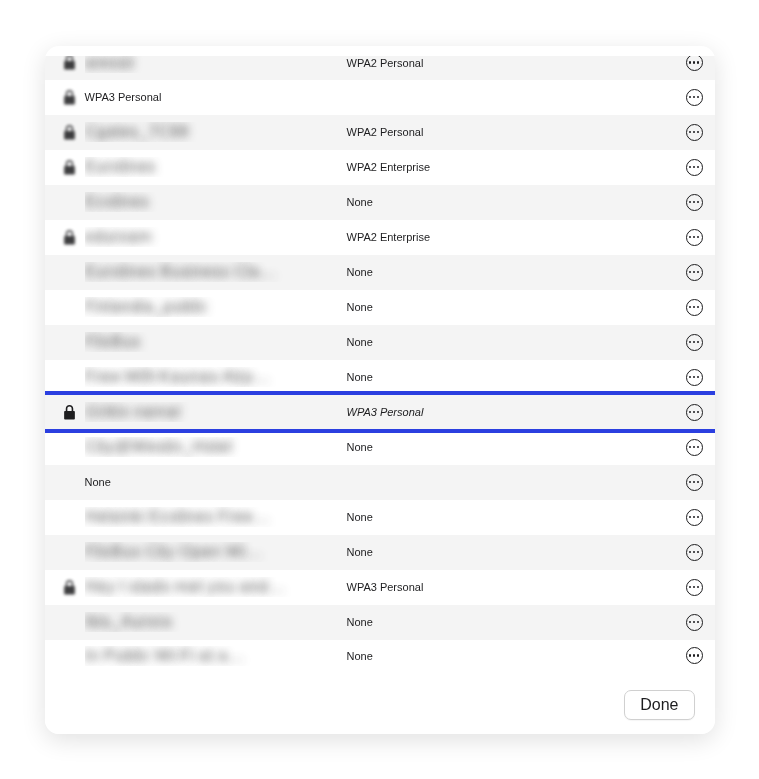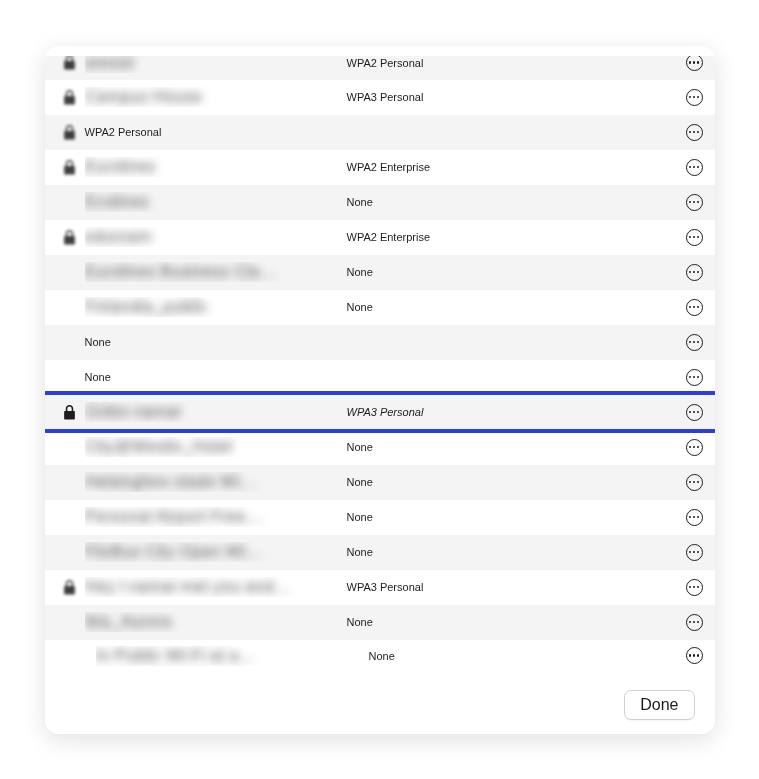--- a/index.html
+++ b/index.html
@@ -172,7 +172,6 @@
             </svg>
           </span>
         </div>
-        <div class="name-col blurred">Campus House</div>
         <div class="security-col">WPA3 Personal</div>
         <div class="action-col">
           <button class="more-btn">

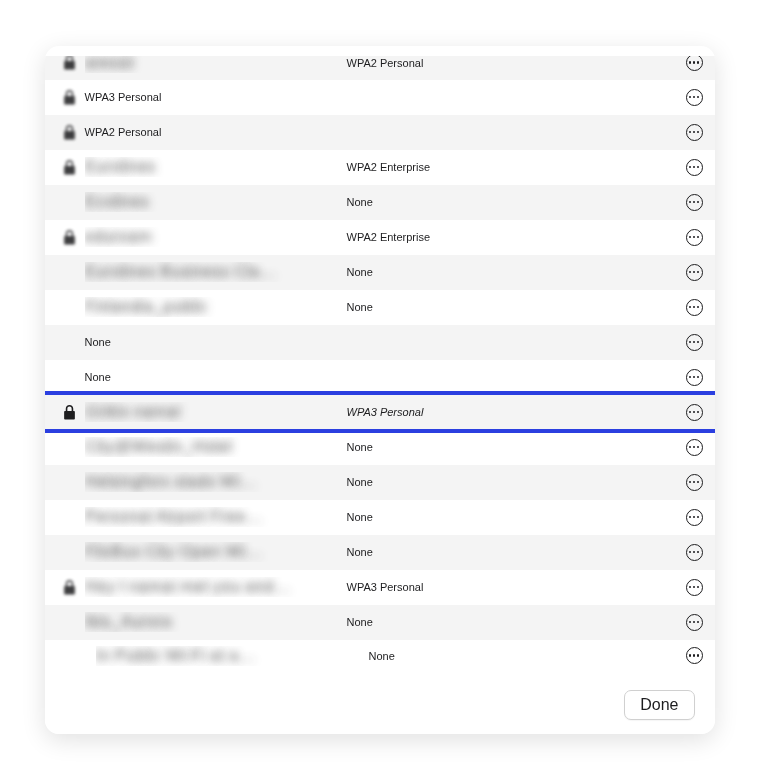--- a/index.html
+++ b/index.html
@@ -191,6 +191,7 @@
             </svg>
           </span>
         </div>
+        <div class="name-col blurred">Cgates_7C98</div>
         <div class="security-col">WPA2 Personal</div>
         <div class="action-col">
           <button class="more-btn">

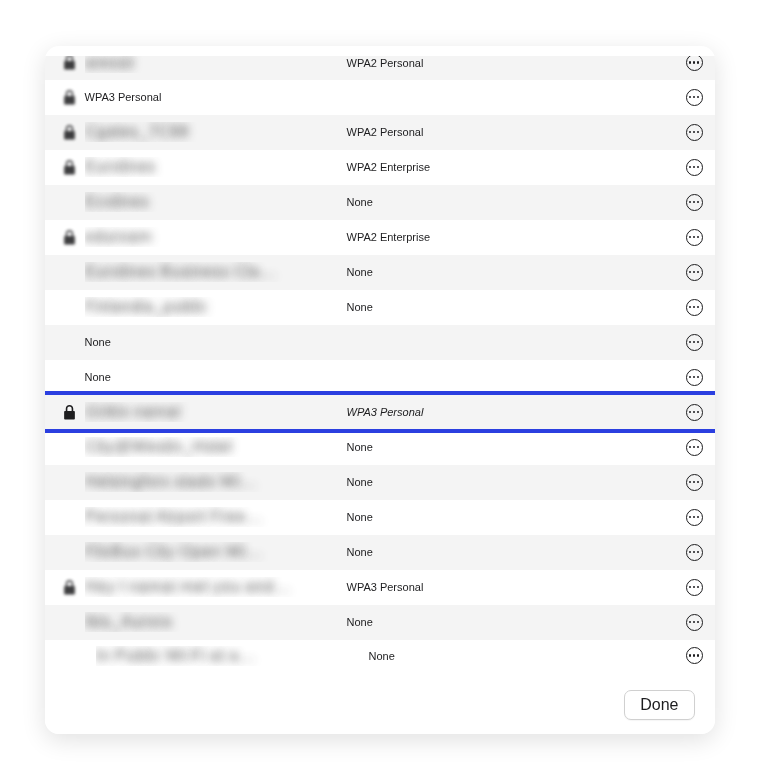--- a/index.html
+++ b/index.html
@@ -287,6 +287,7 @@
       </div>
       <div class="row">
         <div class="lock-col"></div>
+        <div class="name-col blurred">FlixBus</div>
         <div class="security-col">None</div>
         <div class="action-col">
           <button class="more-btn">

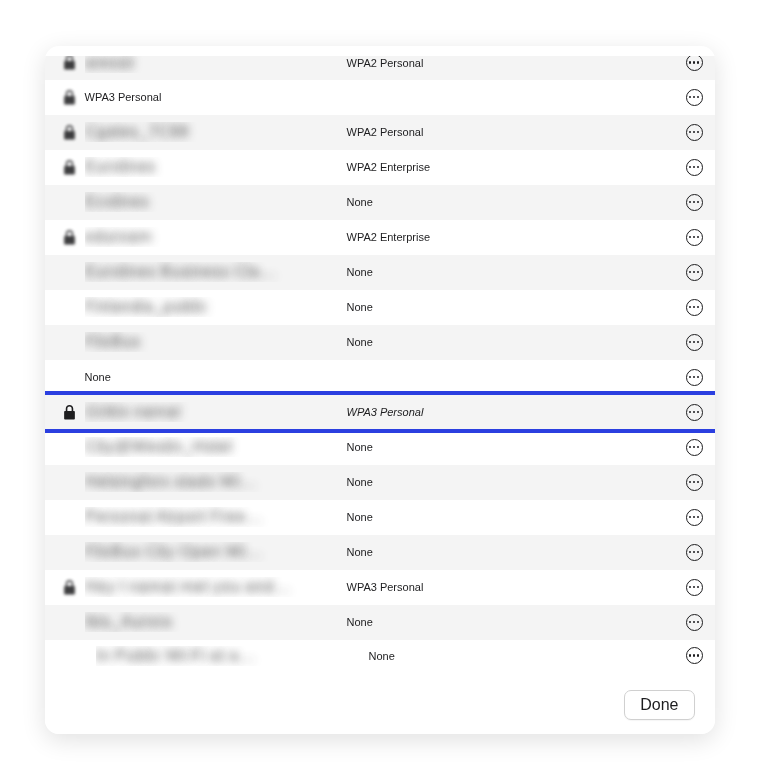--- a/index.html
+++ b/index.html
@@ -301,6 +301,7 @@
       </div>
       <div class="row">
         <div class="lock-col"></div>
+        <div class="name-col blurred">Free-Wifi-Kaunas-Airp…</div>
         <div class="security-col">None</div>
         <div class="action-col">
           <button class="more-btn">

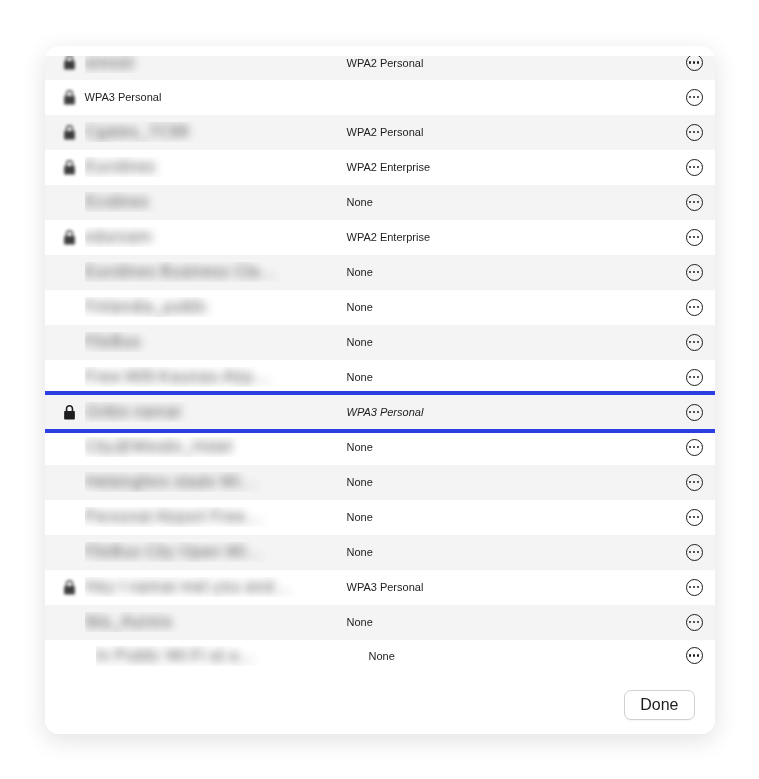--- a/index.html
+++ b/index.html
@@ -350,7 +350,6 @@
       </div>
       <div class="row">
         <div class="lock-col"></div>
-        <div class="name-col blurred">Helsingfors stads Wi…</div>
         <div class="security-col">None</div>
         <div class="action-col">
           <button class="more-btn">

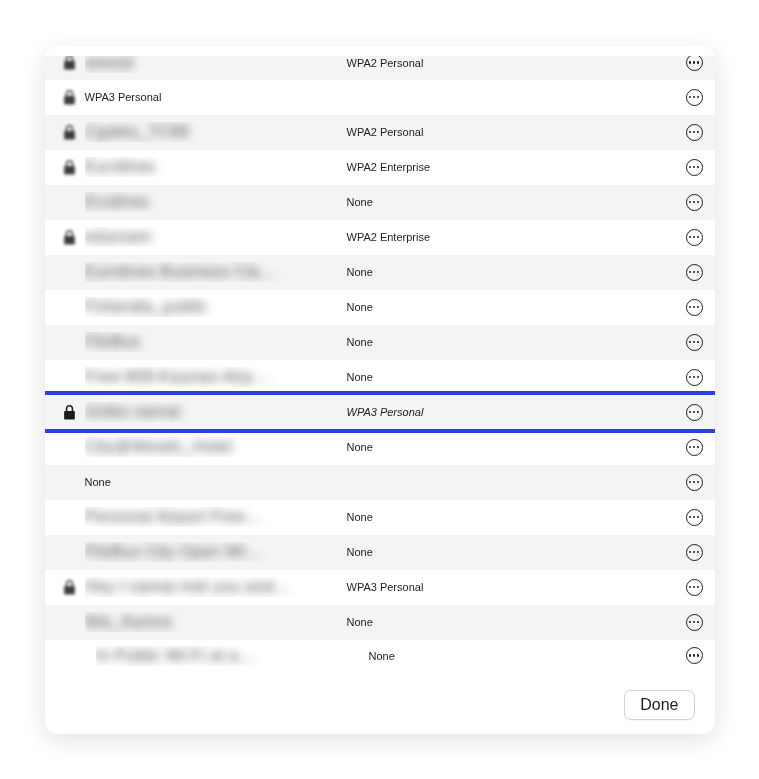--- a/index.html
+++ b/index.html
@@ -363,7 +363,7 @@
       </div>
       <div class="row">
         <div class="lock-col"></div>
-        <div class="name-col blurred">Personal Airport Free…</div>
+        <div class="name-col blurred">Helsinki Ecolines Free…</div>
         <div class="security-col">None</div>
         <div class="action-col">
           <button class="more-btn">

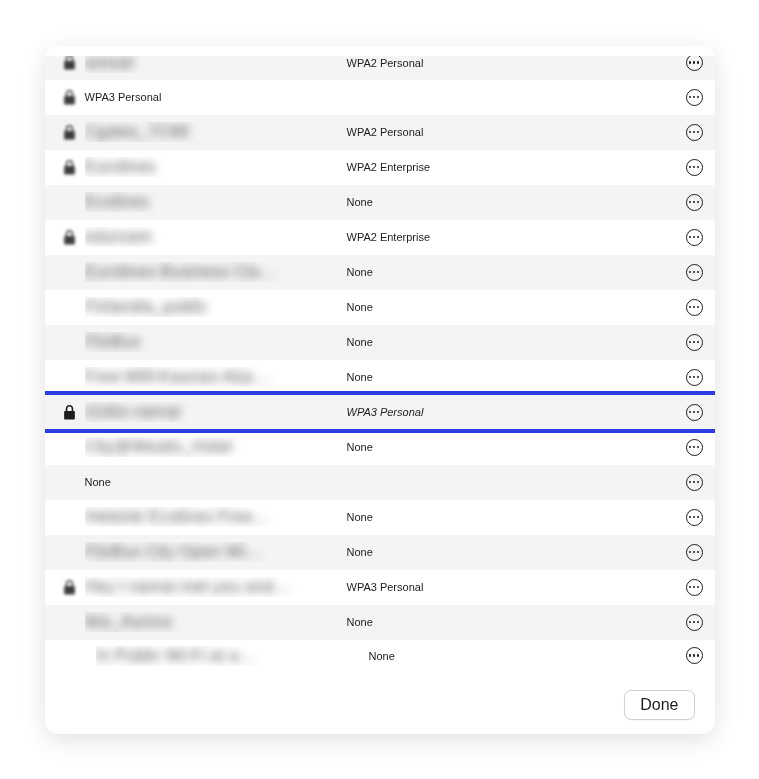--- a/index.html
+++ b/index.html
@@ -397,7 +397,7 @@
             </svg>
           </span>
         </div>
-        <div class="name-col blurred">Hey I namai met you and…</div>
+        <div class="name-col blurred">Hey I stads met you and…</div>
         <div class="security-col">WPA3 Personal</div>
         <div class="action-col">
           <button class="more-btn">

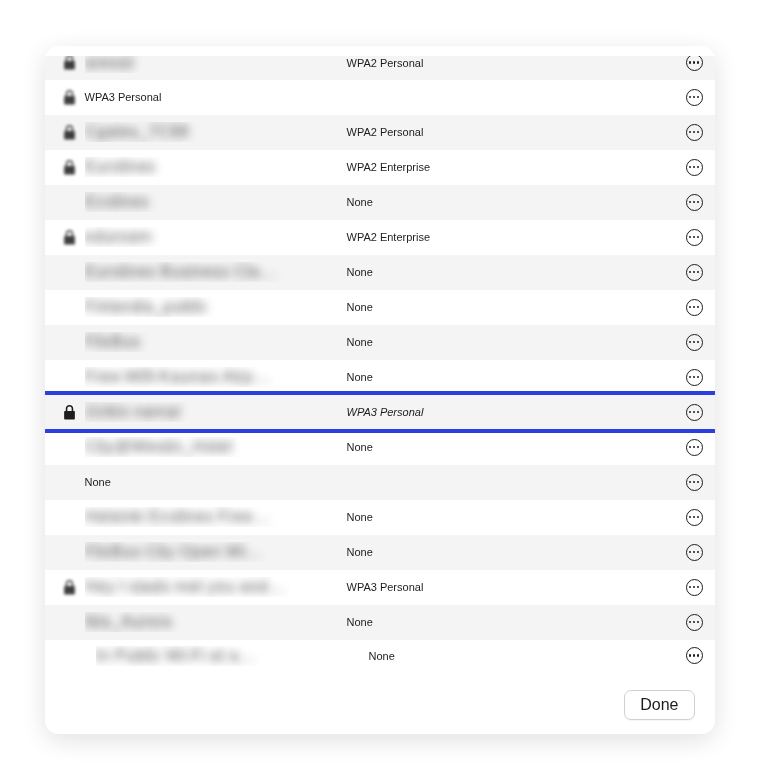--- a/index.html
+++ b/index.html
@@ -133,7 +133,7 @@
     .row.partial-top .name-col,
     .row.partial-top .security-col,
     .row.partial-top .action-col { transform: translateY(-5px); }
-    .row.partial-bottom { height: 20px; gap: 11px; }
+    .row.partial-bottom { height: 20px; }
     .row.partial-bottom .lock-col,
     .row.partial-bottom .name-col,
     .row.partial-bottom .security-col,

